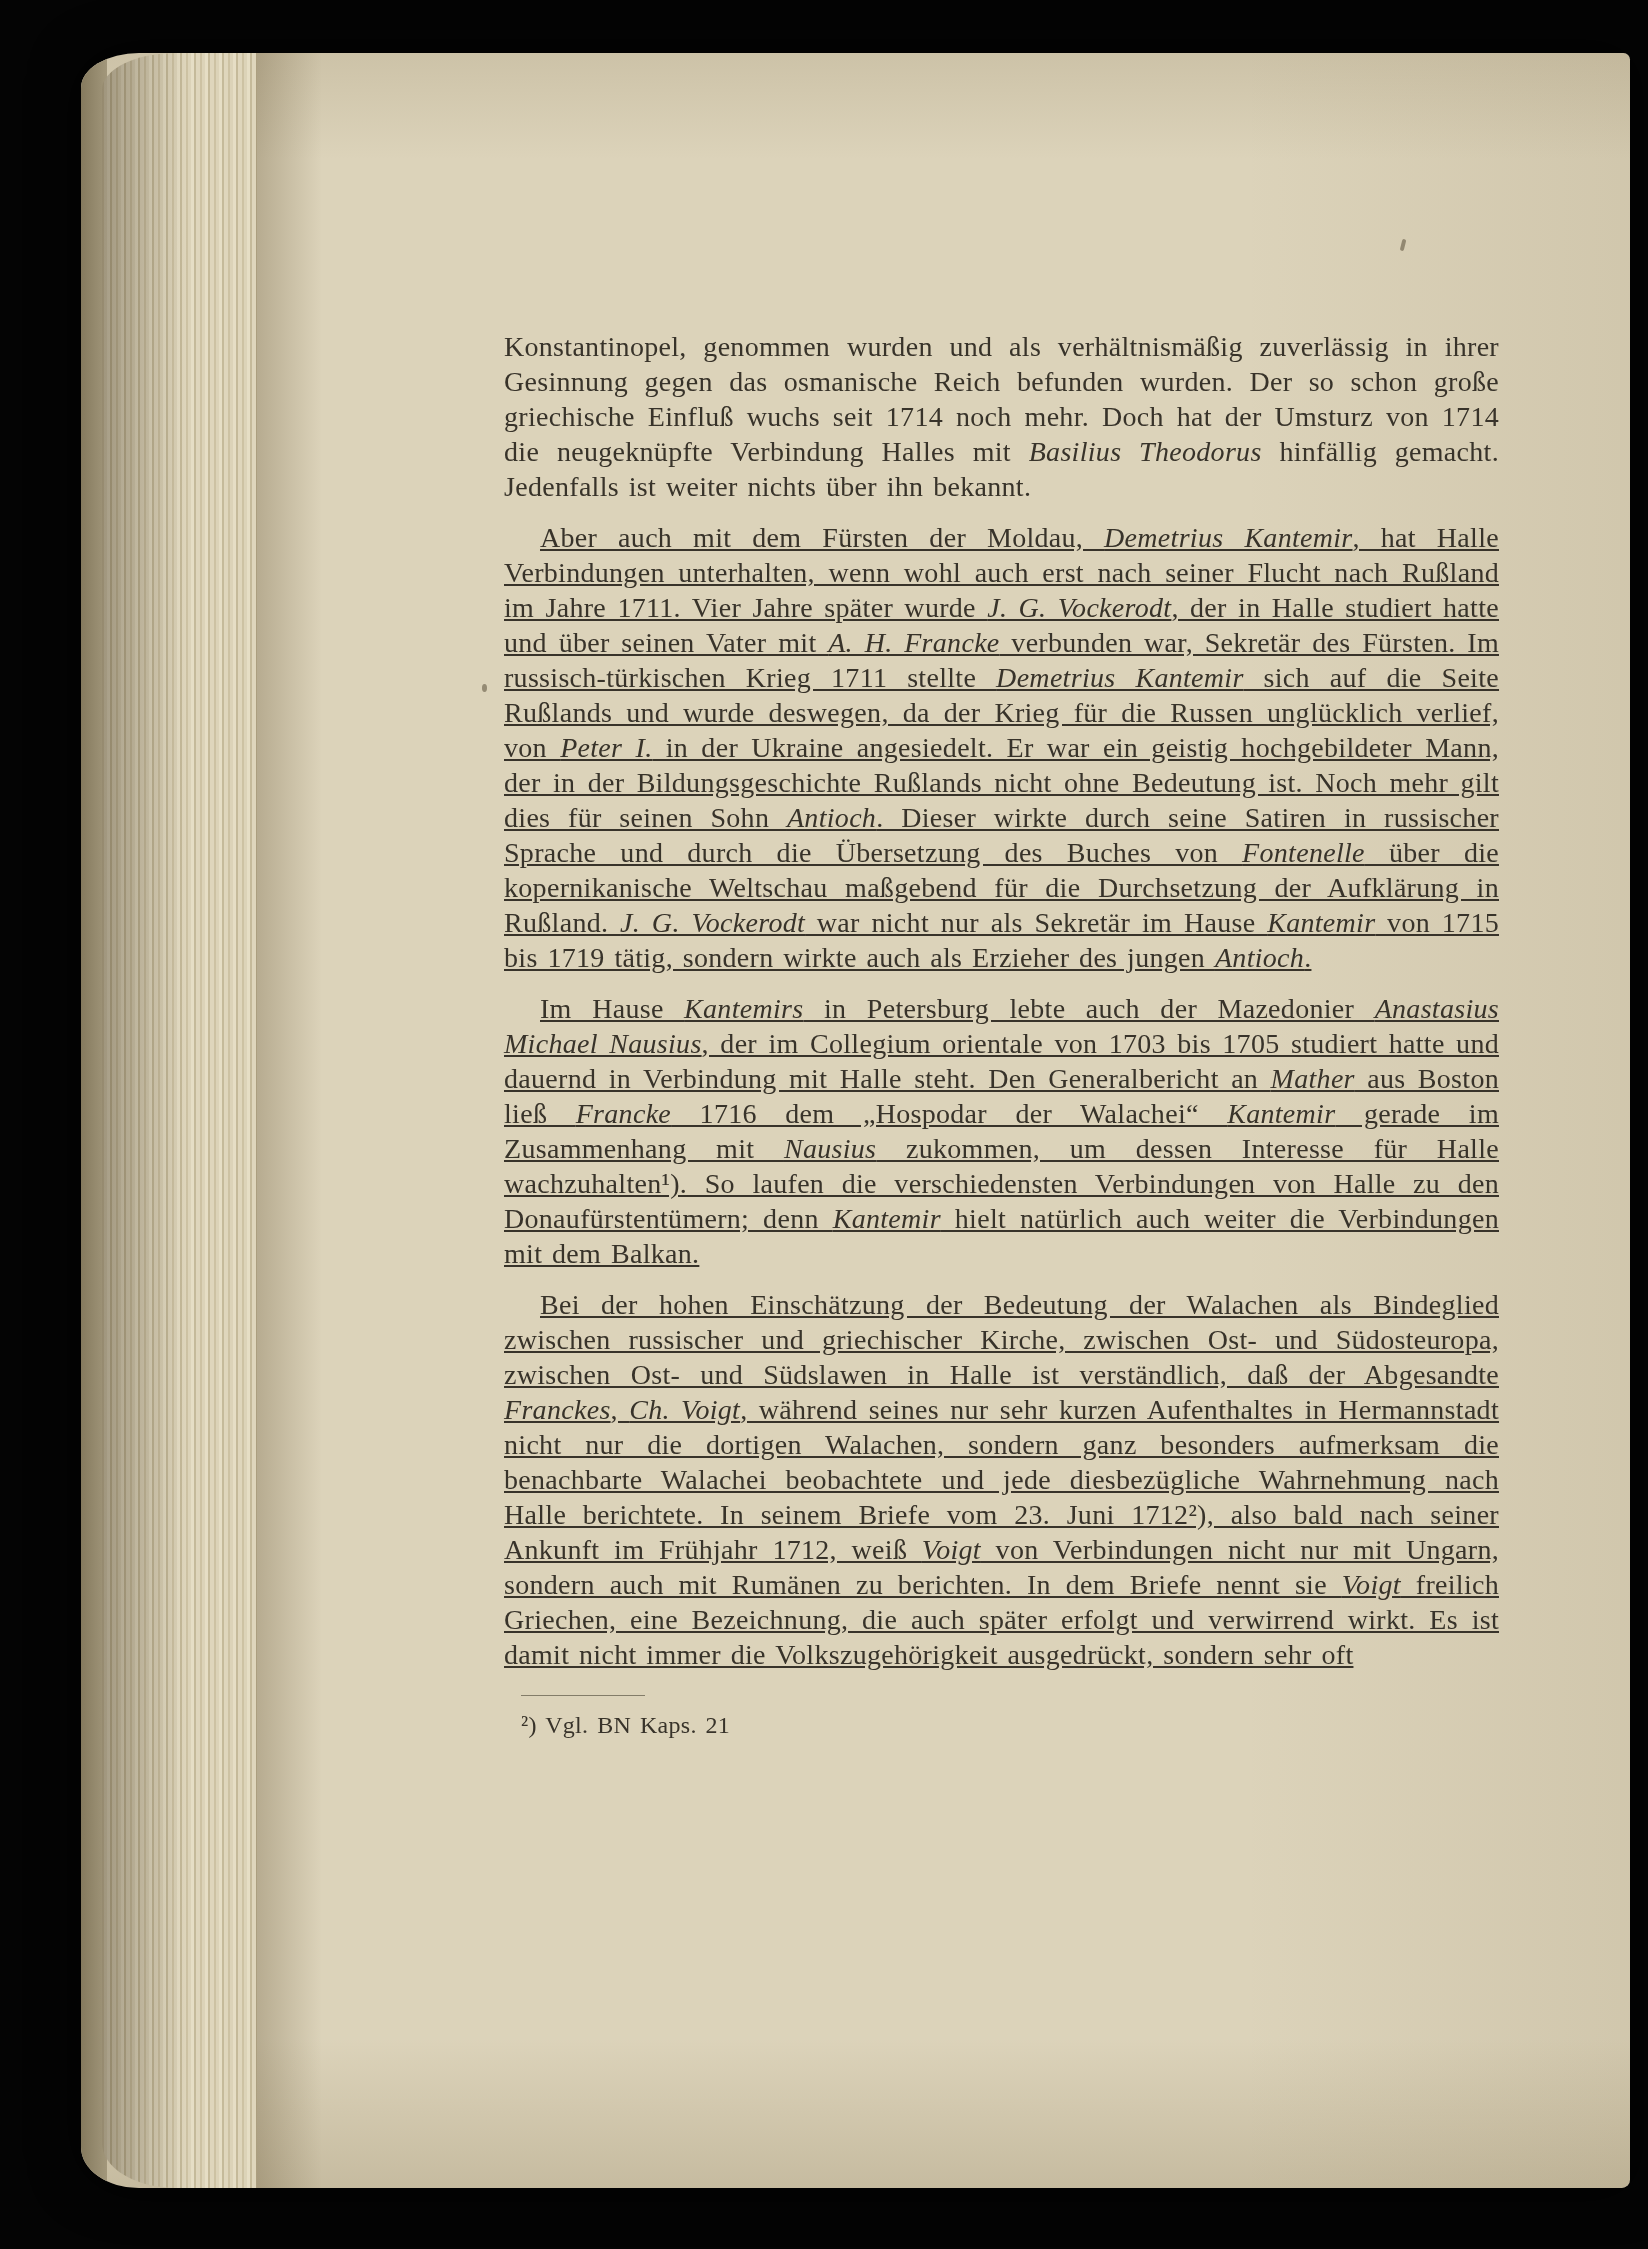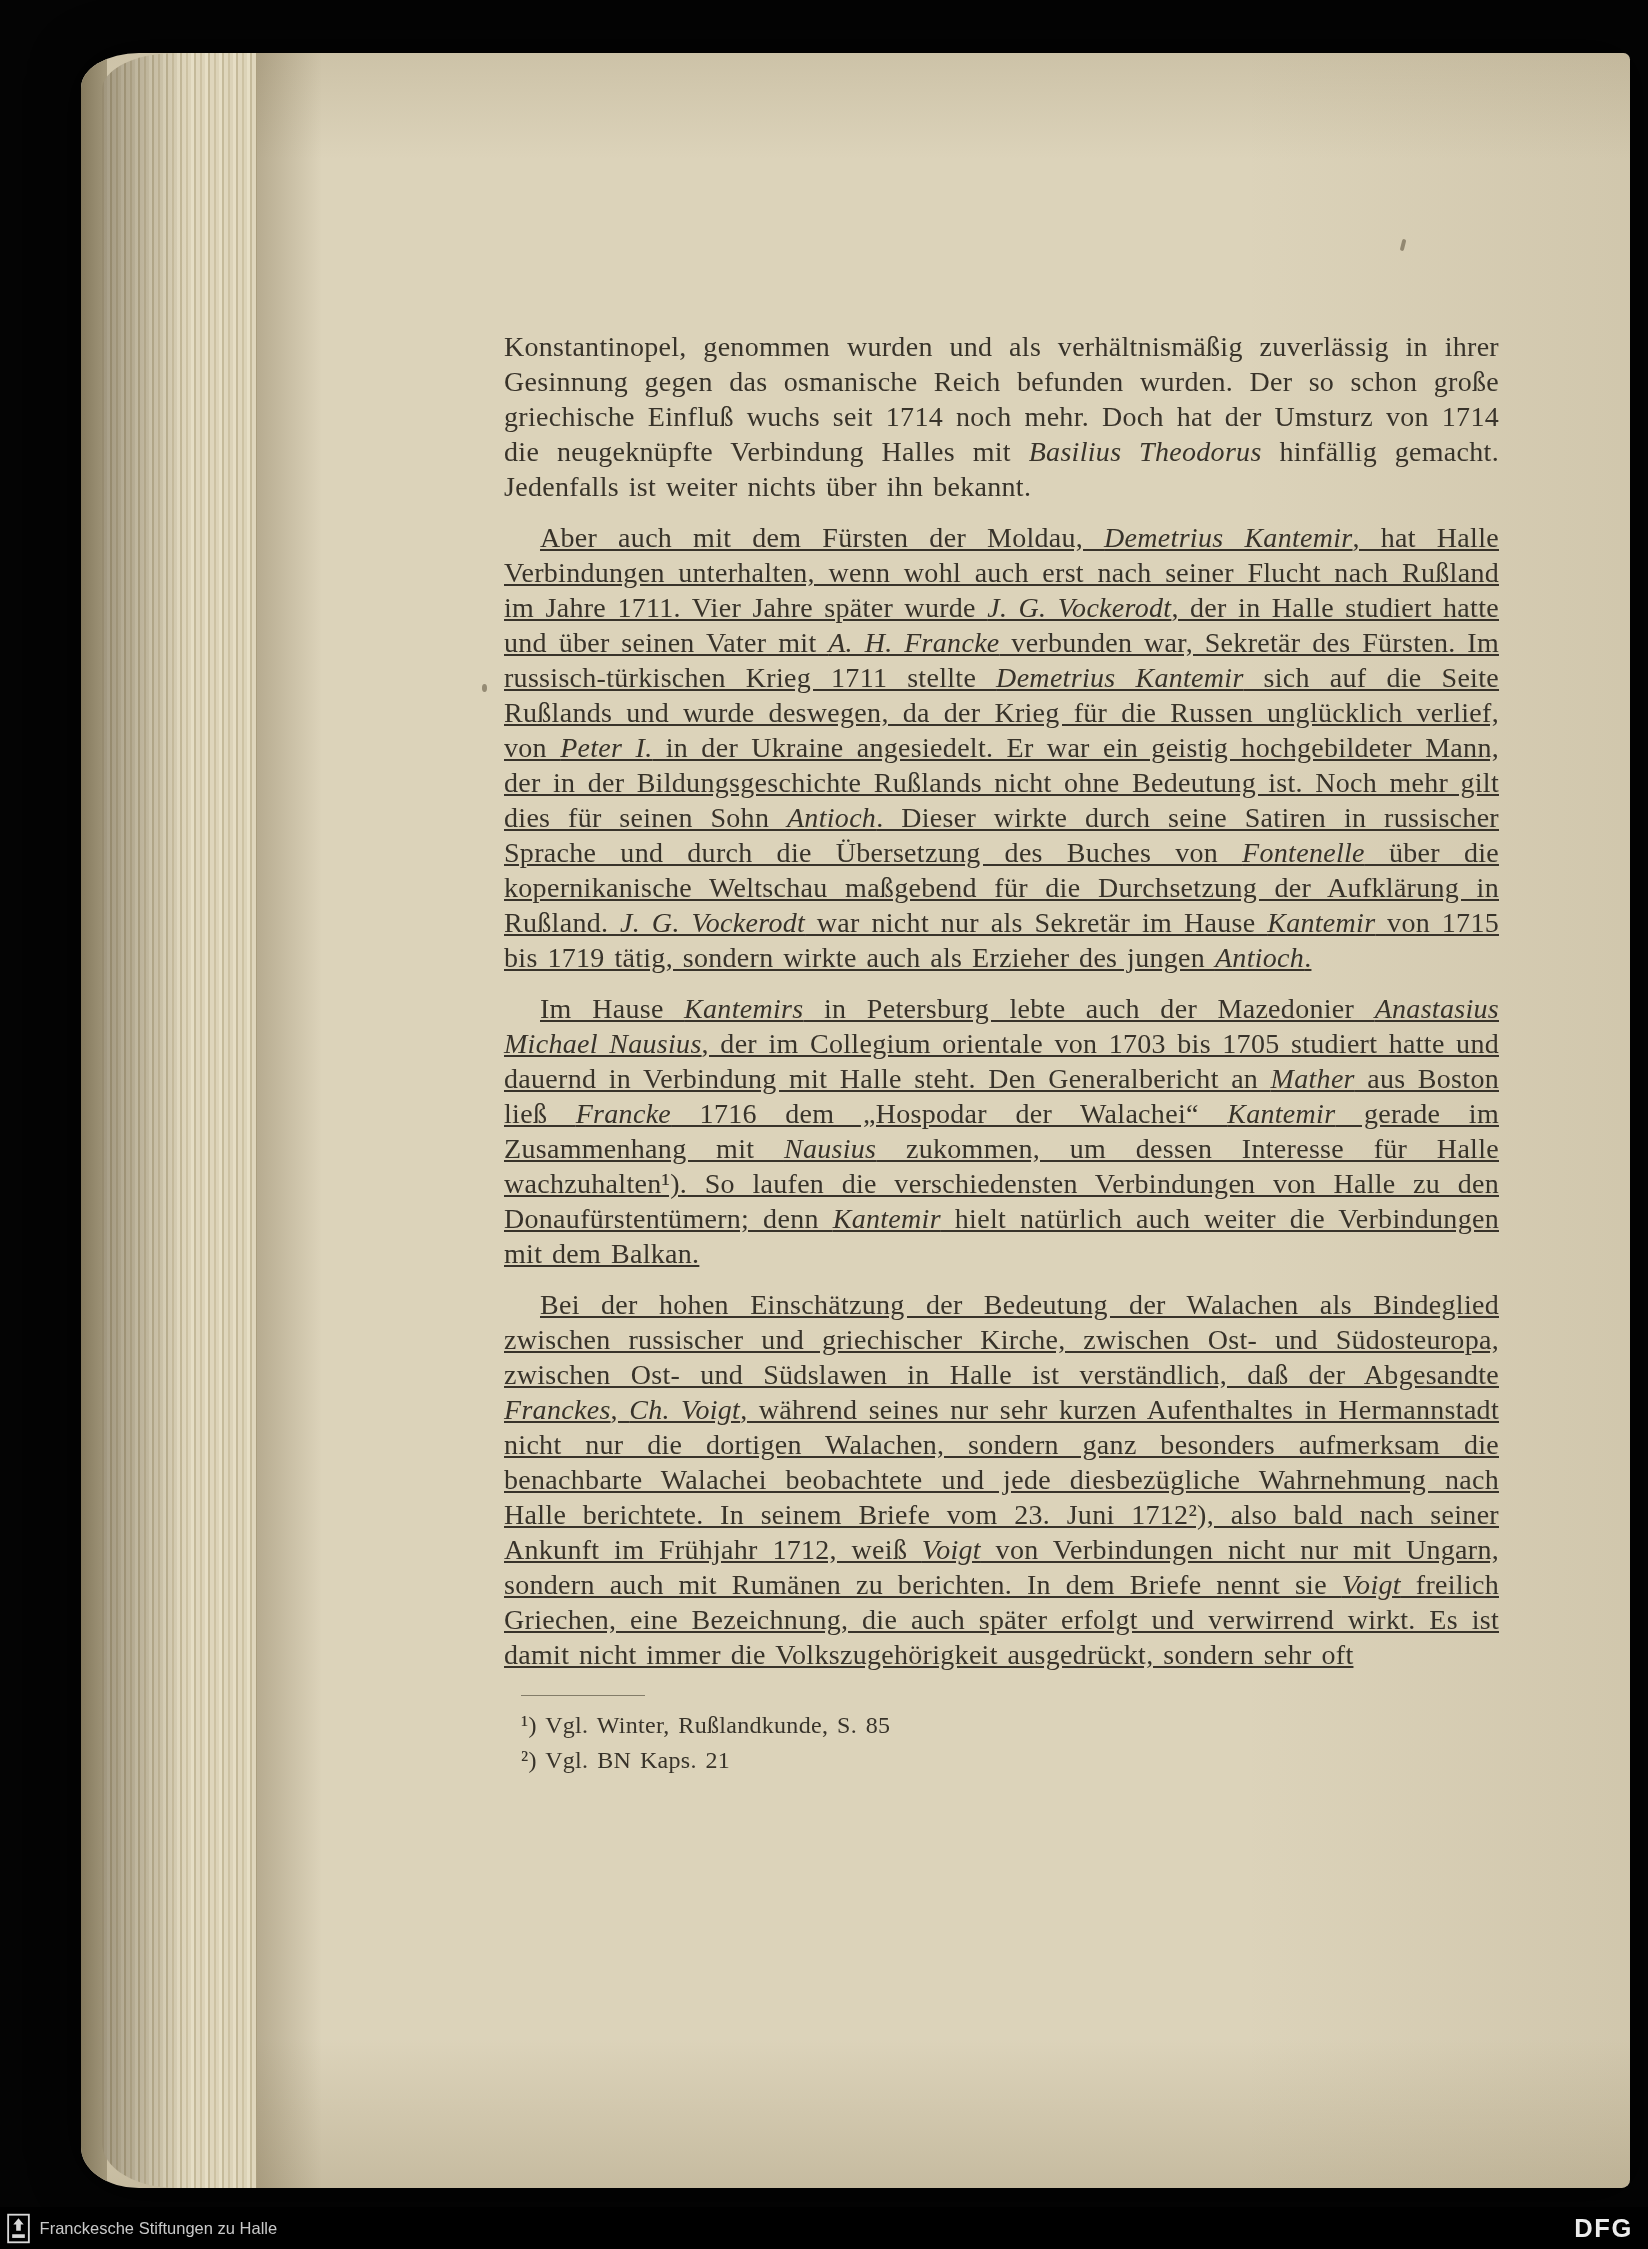--- a/index.html
+++ b/index.html
@@ -102,7 +102,6 @@
         </div>
       <div class="fnrule"></div>
       <div class="footnotes">
-          <div>¹) Vgl. Winter, Rußlandkunde, S. 85</div>
           <div>²) Vgl. BN Kaps. 21</div>
         </div>
     </div>

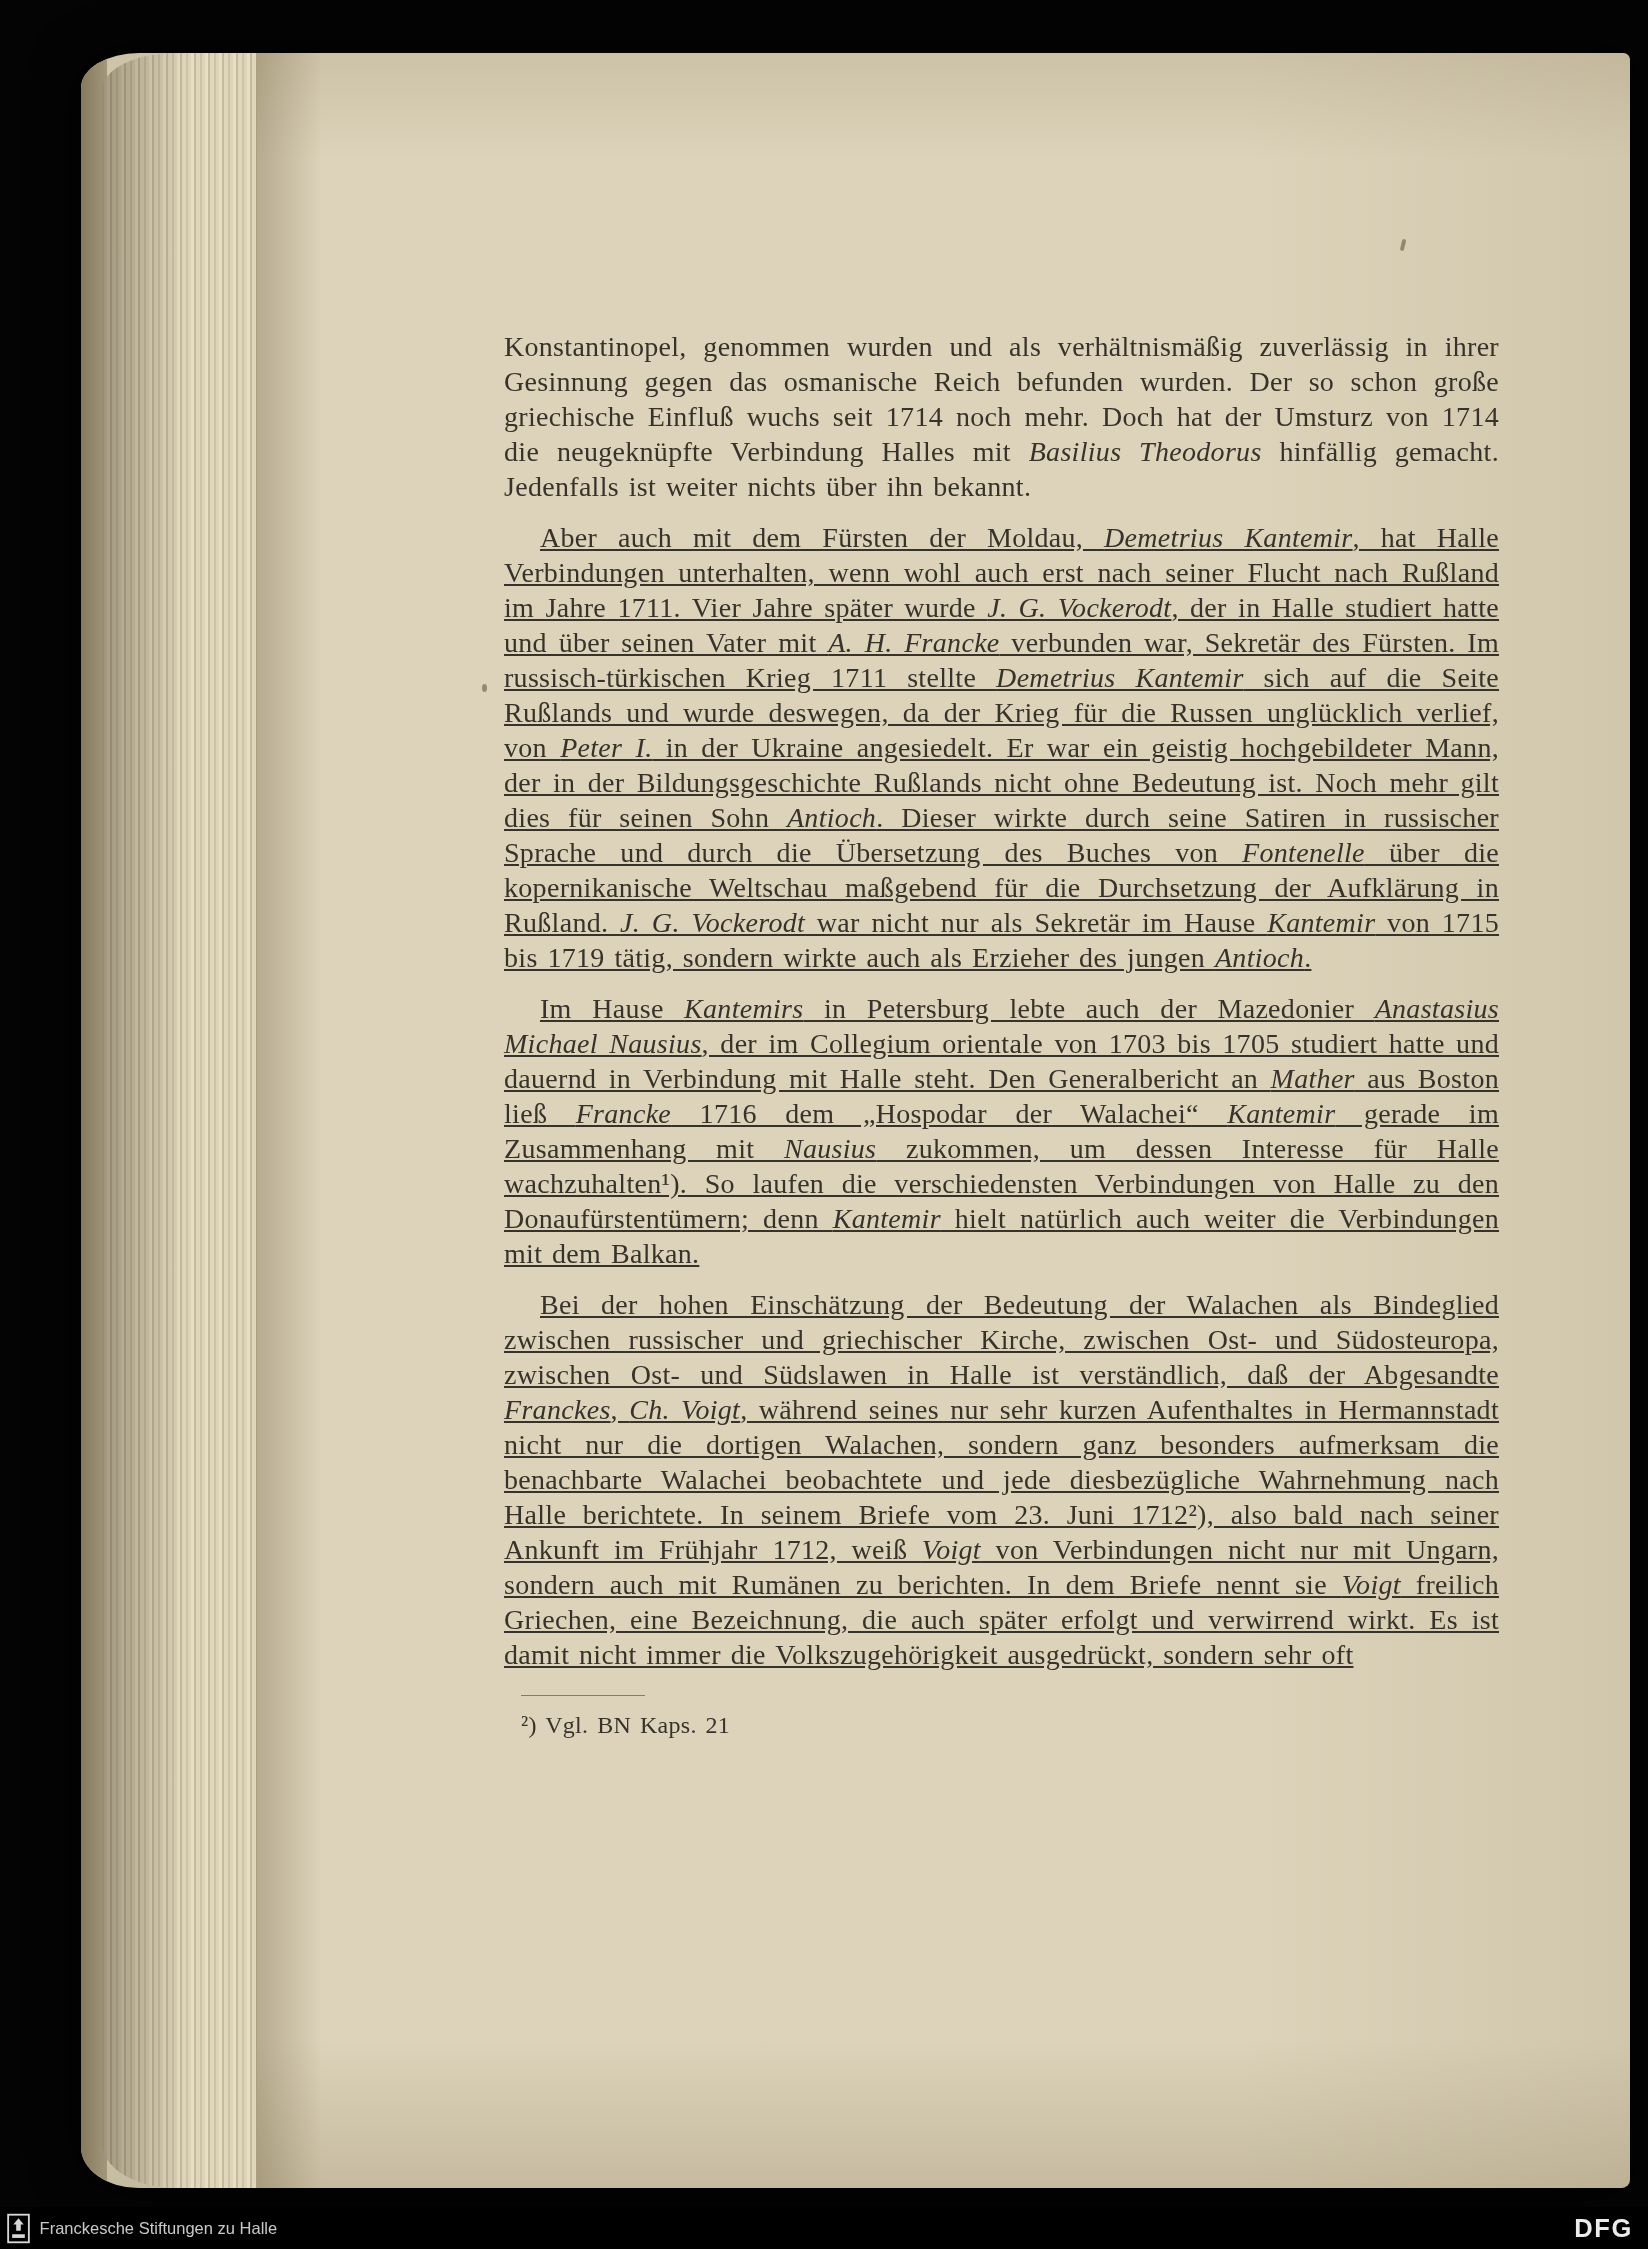--- a/index.html
+++ b/index.html
@@ -110,17 +110,6 @@
     <div class="speck s2"></div>
   </div>
 
-  <div class="footer">
-    <div class="footer-left">
-      <svg class="inst-logo" viewBox="0 0 20 26">
-        <rect x="1" y="1" width="18" height="24" fill="none" stroke="#d8d8d8" stroke-width="1.6"></rect>
-        <path d="M10 4 L14.5 9.5 L12 9.5 L12 15 L8 15 L8 9.5 L5.5 9.5 Z" fill="#d8d8d8"></path>
-        <rect x="4.5" y="18" width="11" height="3.2" fill="#d8d8d8"></rect>
-      </svg>
-      <span>Franckesche Stiftungen zu Halle</span>
-    </div>
-    <div class="dfg">DFG</div>
-  </div>
 
 </div>
 

